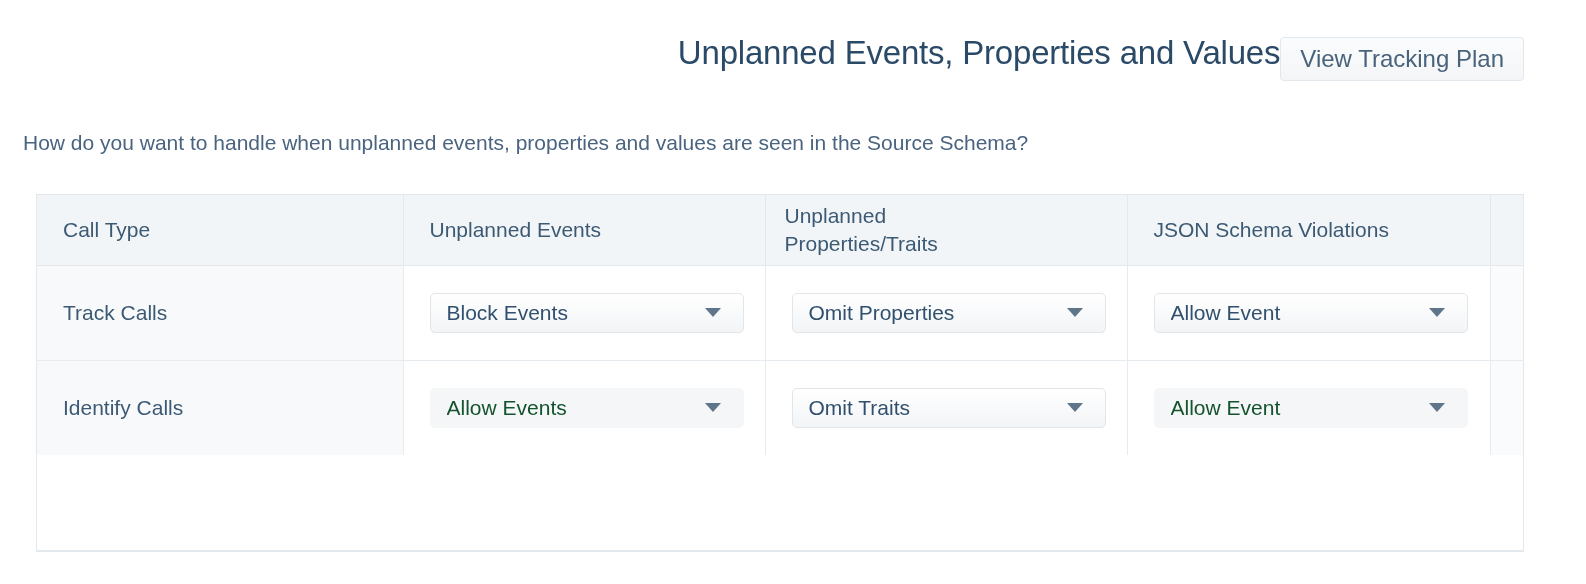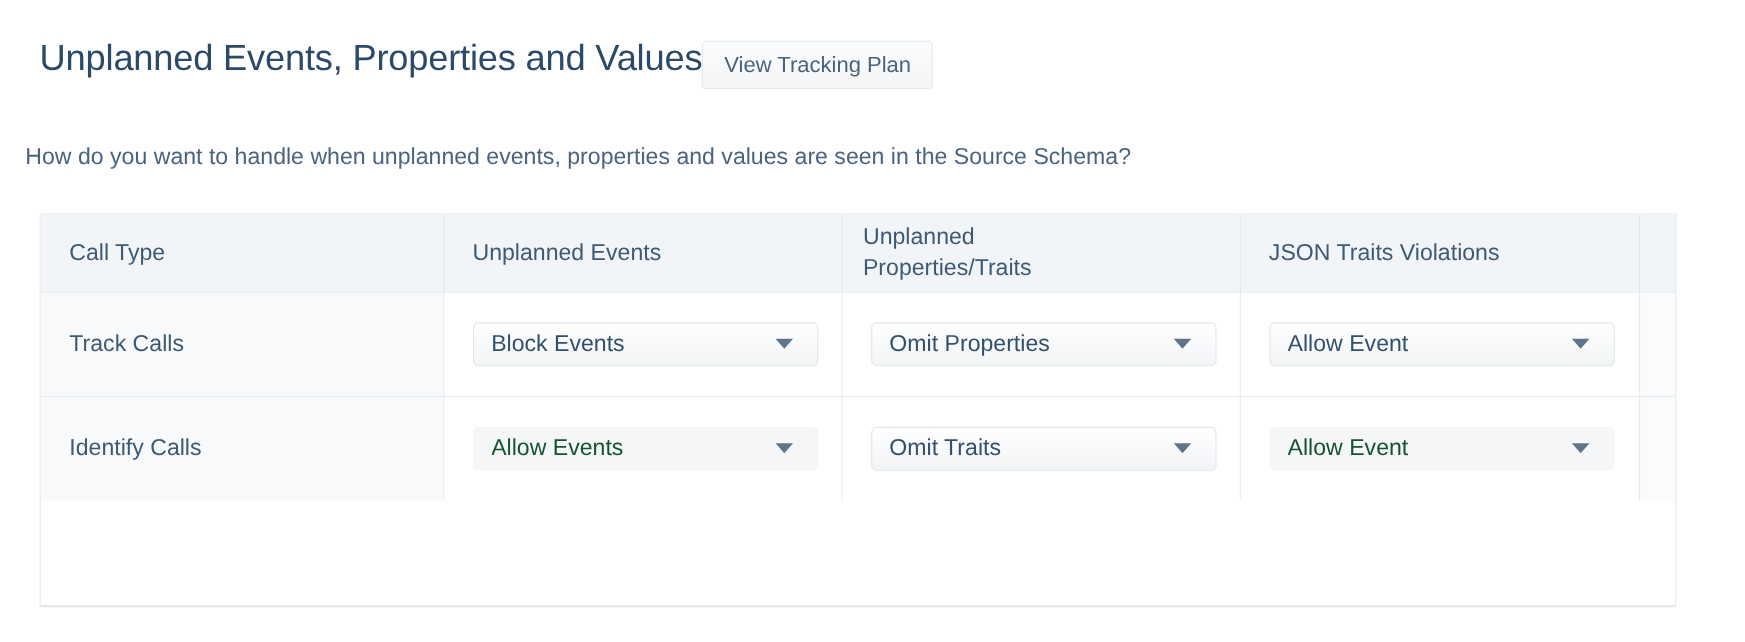--- a/index.html
+++ b/index.html
@@ -29,7 +29,7 @@
     height: 56px;
     display: flex;
     align-items: flex-start;
-    justify-content: flex-start;
+    justify-content: flex-end;
   }
 
   .page-title {

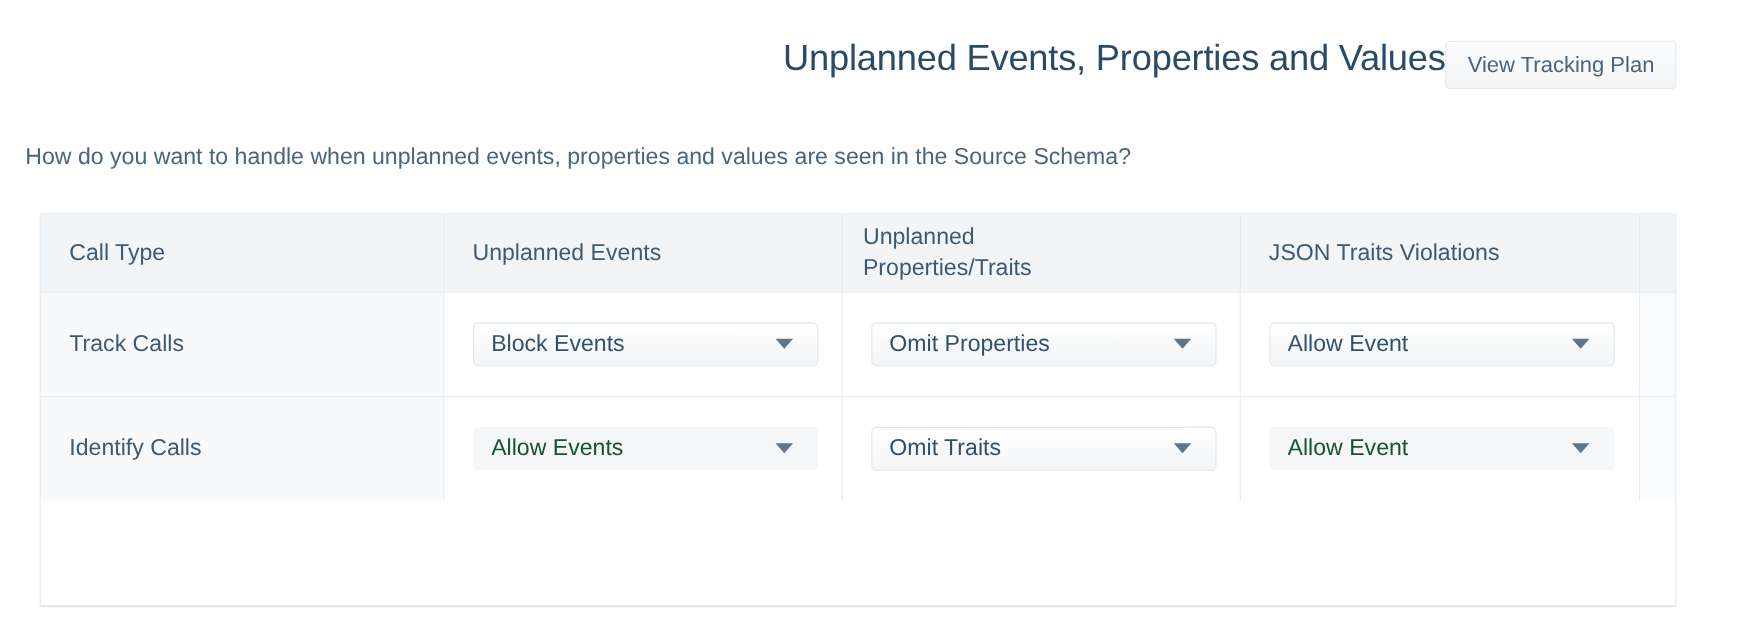--- a/index.html
+++ b/index.html
@@ -54,7 +54,7 @@
     border: 1px solid #e2e7ec;
     border-radius: 4px;
     color: #49637b;
-    font-size: 20px;
+    font-size: 24px;
     font-family: "Liberation Sans", sans-serif;
     white-space: nowrap;
     cursor: pointer;

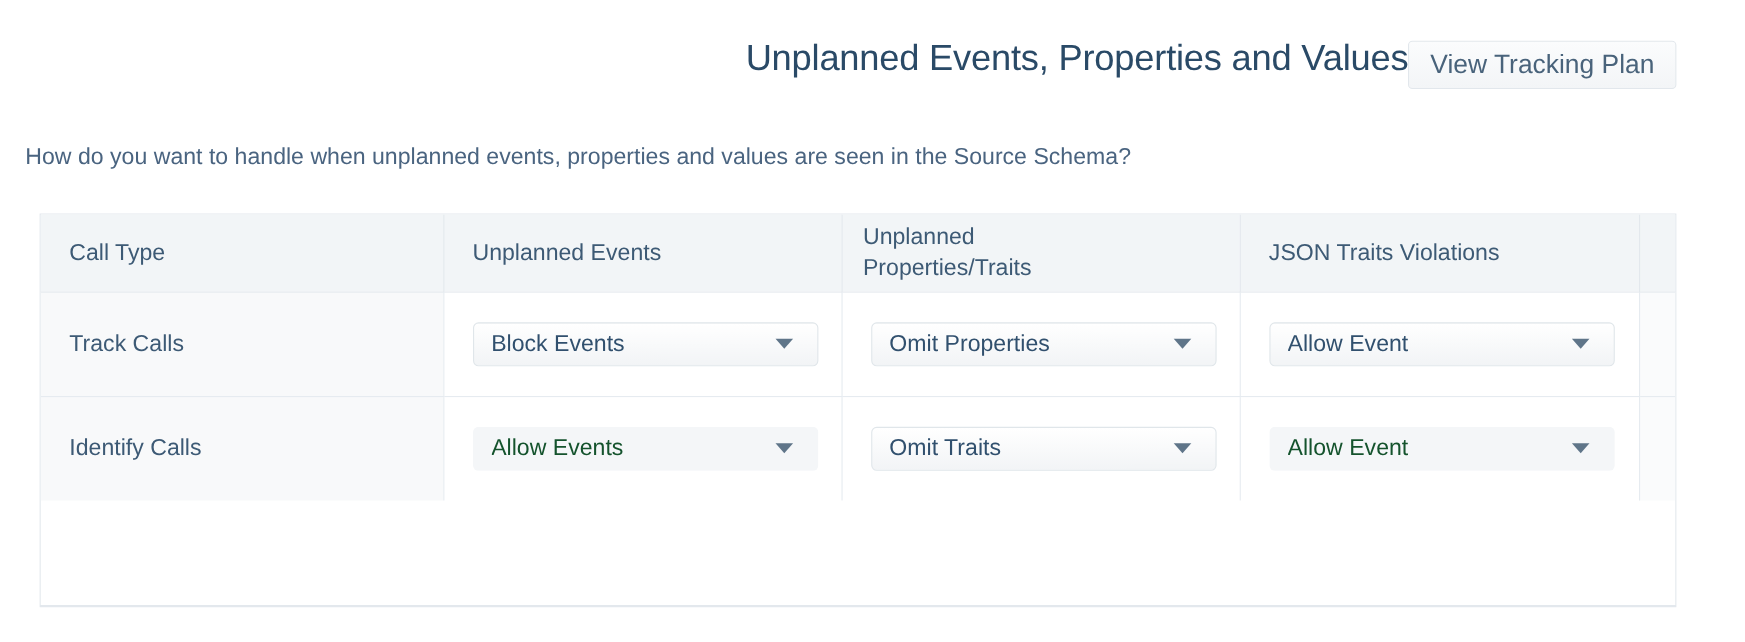--- a/index.html
+++ b/index.html
@@ -202,7 +202,7 @@
             <span>Unplanned</span><br>
             <span>Properties/Traits</span>
           </th>
-          <th>JSON Traits Violations</th>
+          <th>JSON Schema Violations</th>
           <th class="c-act-h"></th>
         </tr>
       </thead>

